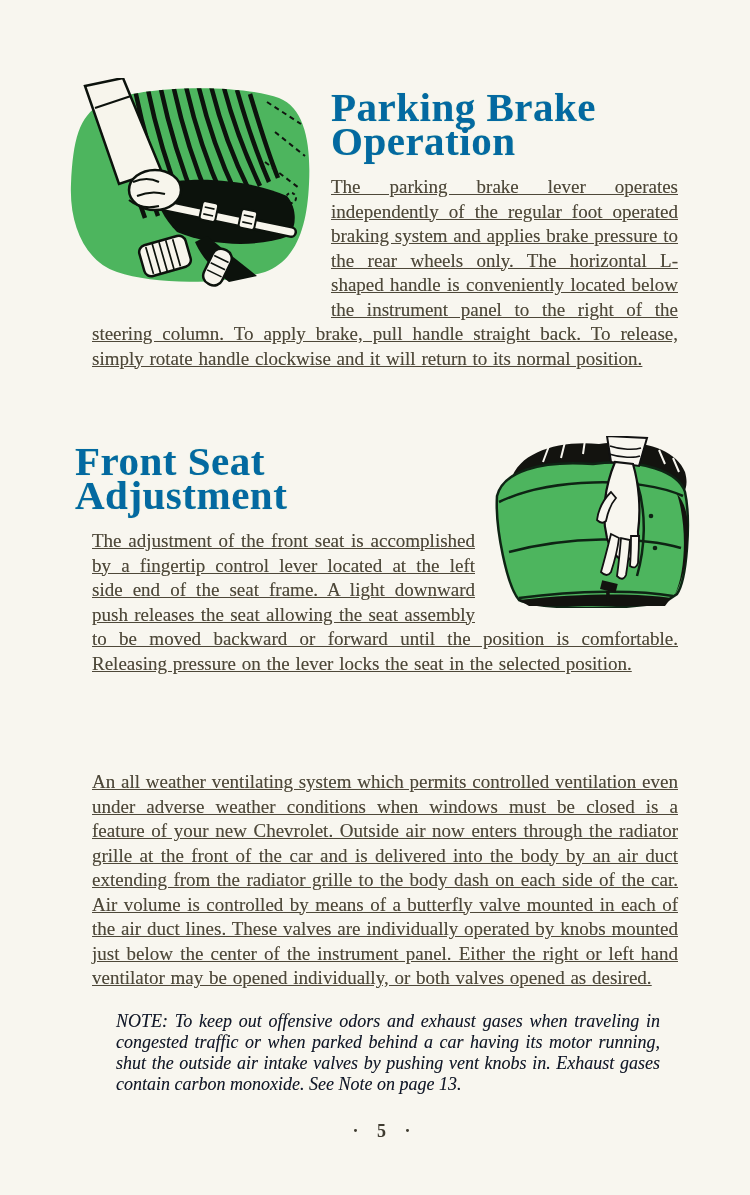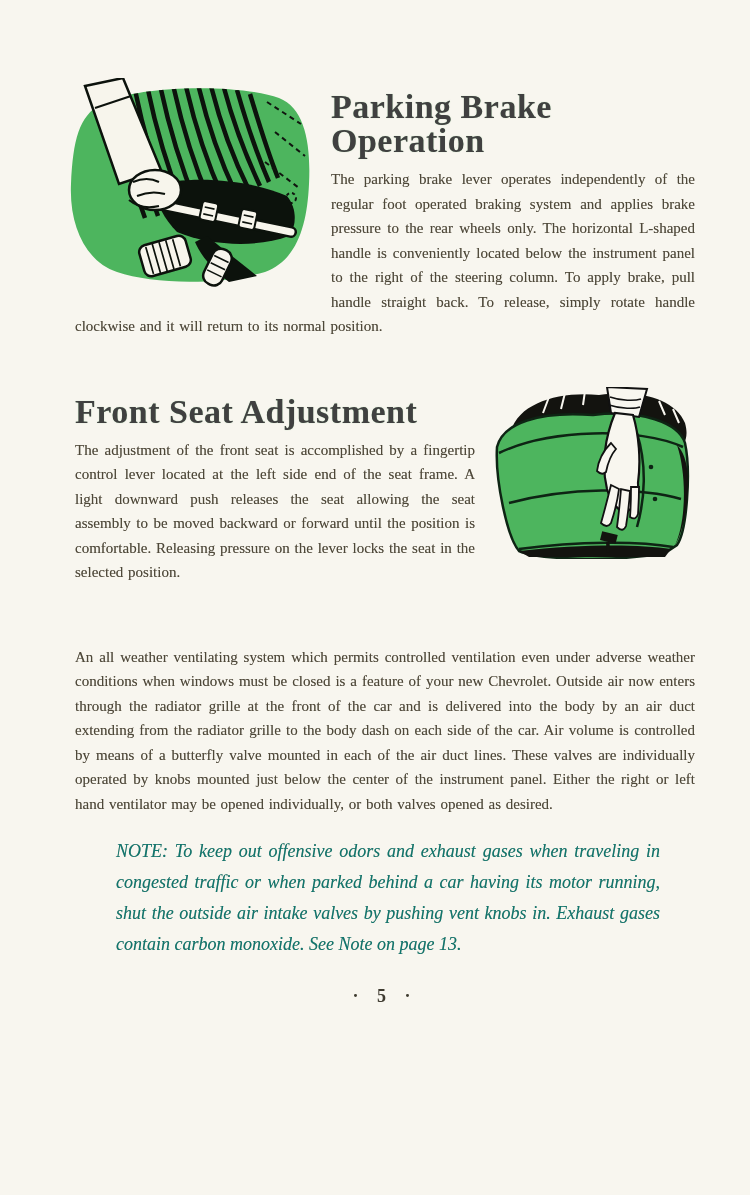--- a/index.html
+++ b/index.html
@@ -19,10 +19,10 @@
     margin: 0 0 9px 0;
     font-family: "Liberation Serif", "DejaVu Serif", serif;
     font-weight: 700;
-    font-size: 34px;
+    font-size: 41px;
     line-height: 34px;
     letter-spacing: 0.5px;
-    color: #404040;
+    color: #0369a1;
     text-shadow: 0 0 1px rgba(120, 200, 130, 0.55);
   }
   .sect-parking h2 { padding-top: 12px; }

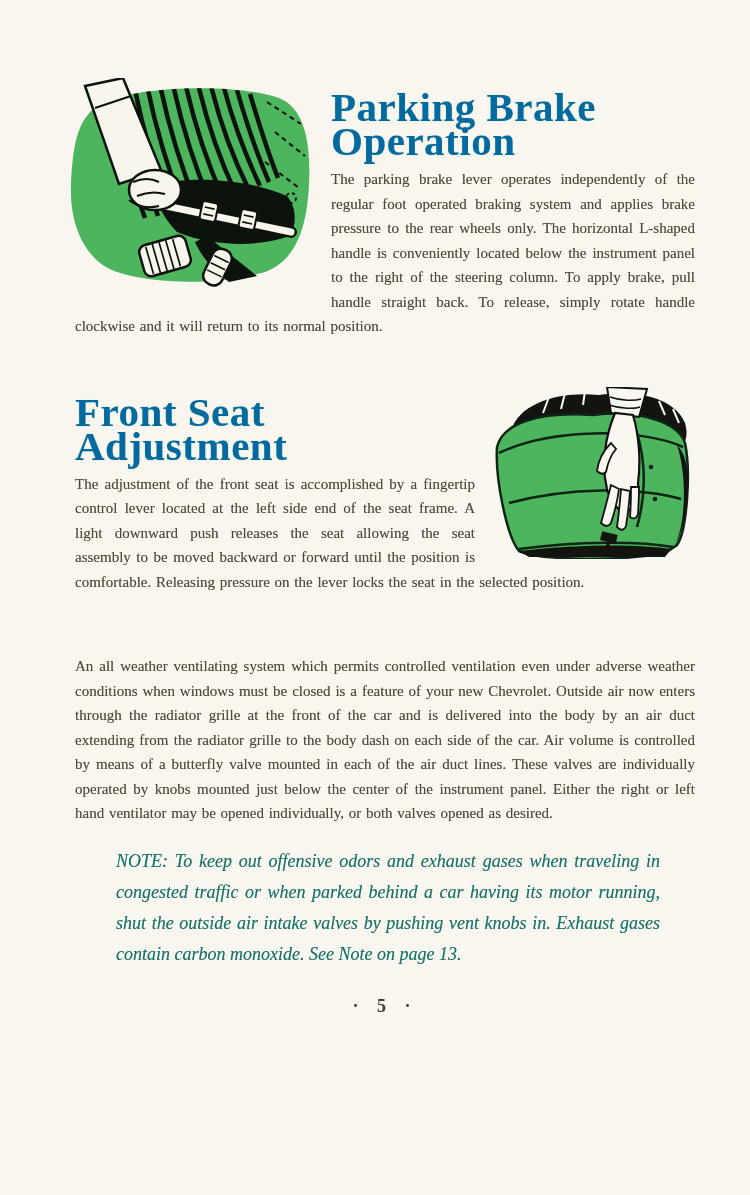--- a/index.html
+++ b/index.html
@@ -27,12 +27,13 @@
   }
   .sect-parking h2 { padding-top: 12px; }
   p.body {
-    margin: 0;
-    font-size: 15px;
+    margin: 17px;
+    font-size: 19px;
     line-height: 24.5px;
     text-align: justify;
     word-spacing: 1px;
     text-shadow: 0 0 0.5px rgba(78, 72, 57, 0.45);
+    text-decoration: underline;
   }
   .illo { margin: 0; }
   .illo svg { display: block; }

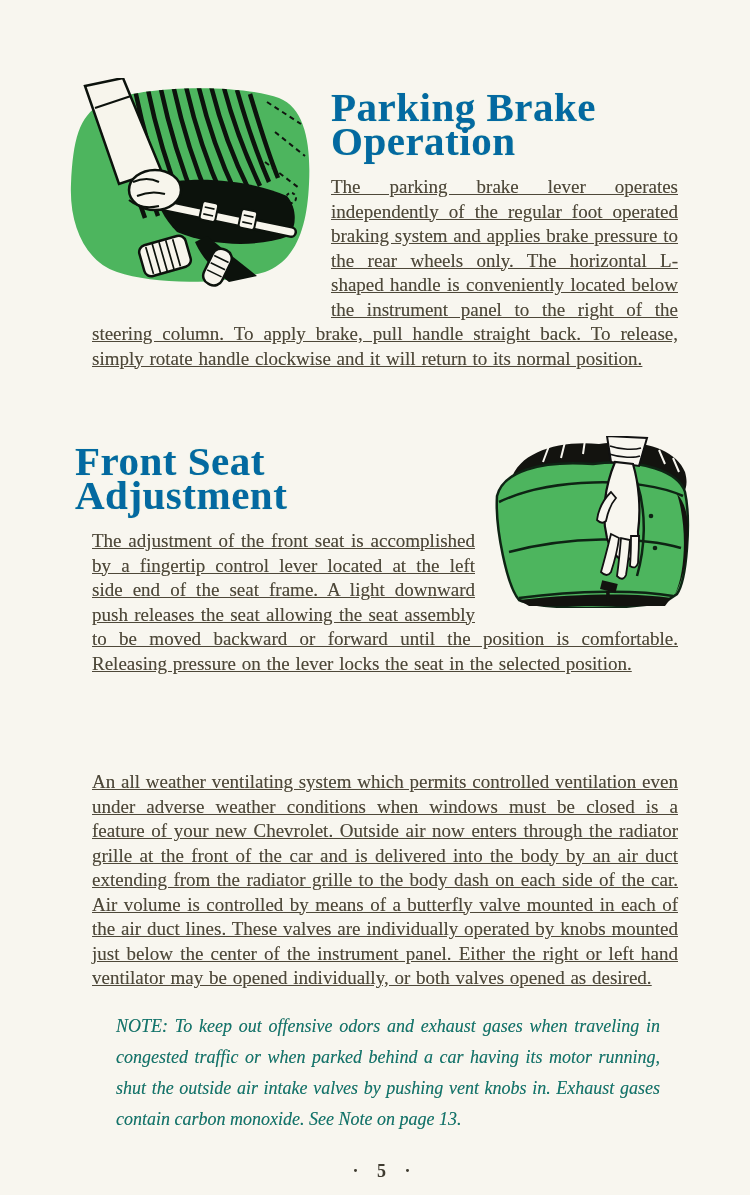--- a/index.html
+++ b/index.html
@@ -45,9 +45,9 @@
     margin: 20px 35px 0 41px;
     font-style: italic;
     font-size: 18px;
-    line-height: 31px;
+    line-height: 21px;
     text-align: justify;
-    color: #0f766e;
+    color: #0f172a;
     text-shadow: 0 0 0.5px rgba(84, 77, 56, 0.45);
   }
   .pageno {

